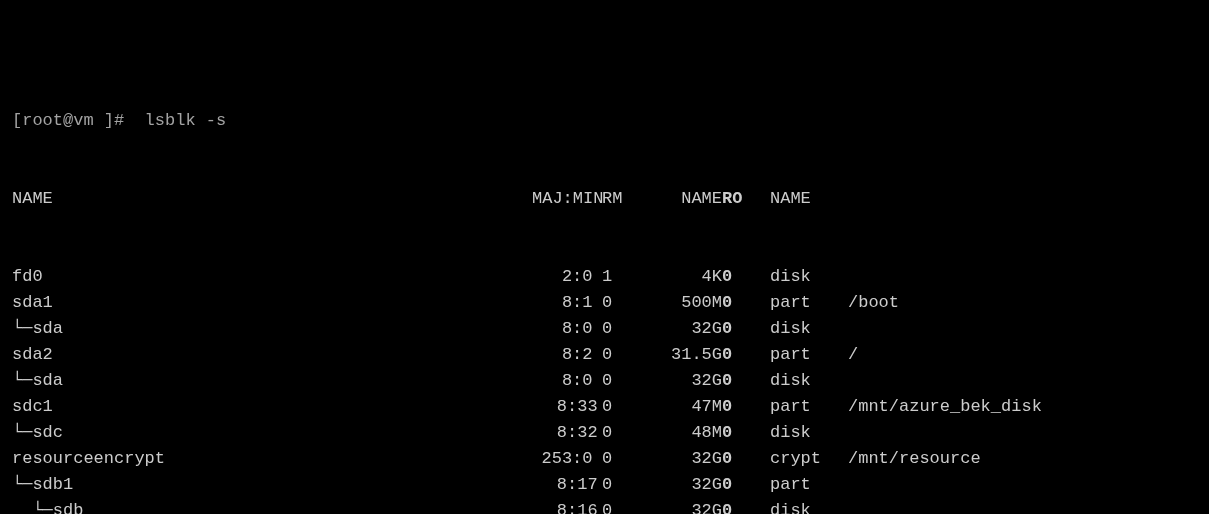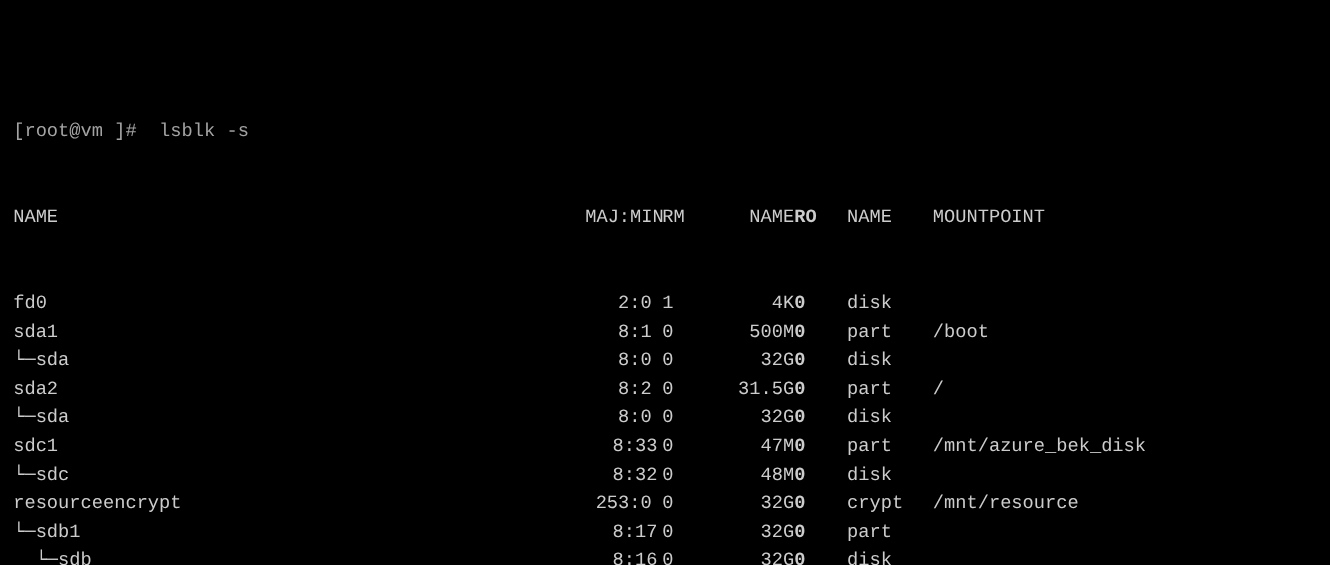--- a/index.html
+++ b/index.html
@@ -33,7 +33,7 @@
 <div class="prompt">[root@vm ]#  lsblk -s</div>
 
 <div class="row">
-  <span class="name">NAME</span><span class="majmin">MAJ:MIN</span><span class="rm">RM</span><span class="size">NAME</span><span class="ro">RO</span><span class="type">NAME</span><span class="mount">MOUNTPOINT</span>
+  <span class="name">NAME</span><span class="majmin">MAJ:MIN</span><span class="rm">RM</span><span class="size">NAME</span><span class="ro">RO</span><span class="type">NAME</span>
 </div>
 
 <div id="rows-main"><div class="row"><span class="name">fd0</span><span class="majmin">  2:0</span><span class="rm">1</span><span class="size">4K</span><span class="ro">0</span><span class="type">disk</span><span class="mount"></span></div><div class="row"><span class="name">sda1</span><span class="majmin">  8:1</span><span class="rm">0</span><span class="size">500M</span><span class="ro">0</span><span class="type">part</span><span class="mount">/boot</span></div><div class="row"><span class="name">└─sda</span><span class="majmin">  8:0</span><span class="rm">0</span><span class="size">32G</span><span class="ro">0</span><span class="type">disk</span><span class="mount"></span></div><div class="row"><span class="name">sda2</span><span class="majmin">  8:2</span><span class="rm">0</span><span class="size">31.5G</span><span class="ro">0</span><span class="type">part</span><span class="mount">/</span></div><div class="row"><span class="name">└─sda</span><span class="majmin">  8:0</span><span class="rm">0</span><span class="size">32G</span><span class="ro">0</span><span class="type">disk</span><span class="mount"></span></div><div class="row"><span class="name">sdc1</span><span class="majmin">  8:33</span><span class="rm">0</span><span class="size">47M</span><span class="ro">0</span><span class="type">part</span><span class="mount">/mnt/azure_bek_disk</span></div><div class="row"><span class="name">└─sdc</span><span class="majmin">  8:32</span><span class="rm">0</span><span class="size">48M</span><span class="ro">0</span><span class="type">disk</span><span class="mount"></span></div><div class="row"><span class="name">resourceencrypt</span><span class="majmin">253:0</span><span class="rm">0</span><span class="size">32G</span><span class="ro">0</span><span class="type">crypt</span><span class="mount">/mnt/resource</span></div><div class="row"><span class="name">└─sdb1</span><span class="majmin">  8:17</span><span class="rm">0</span><span class="size">32G</span><span class="ro">0</span><span class="type">part</span><span class="mount"></span></div><div class="row"><span class="name">  └─sdb</span><span class="majmin">  8:16</span><span class="rm">0</span><span class="size">32G</span><span class="ro">0</span><span class="type">disk</span><span class="mount"></span></div></div>

